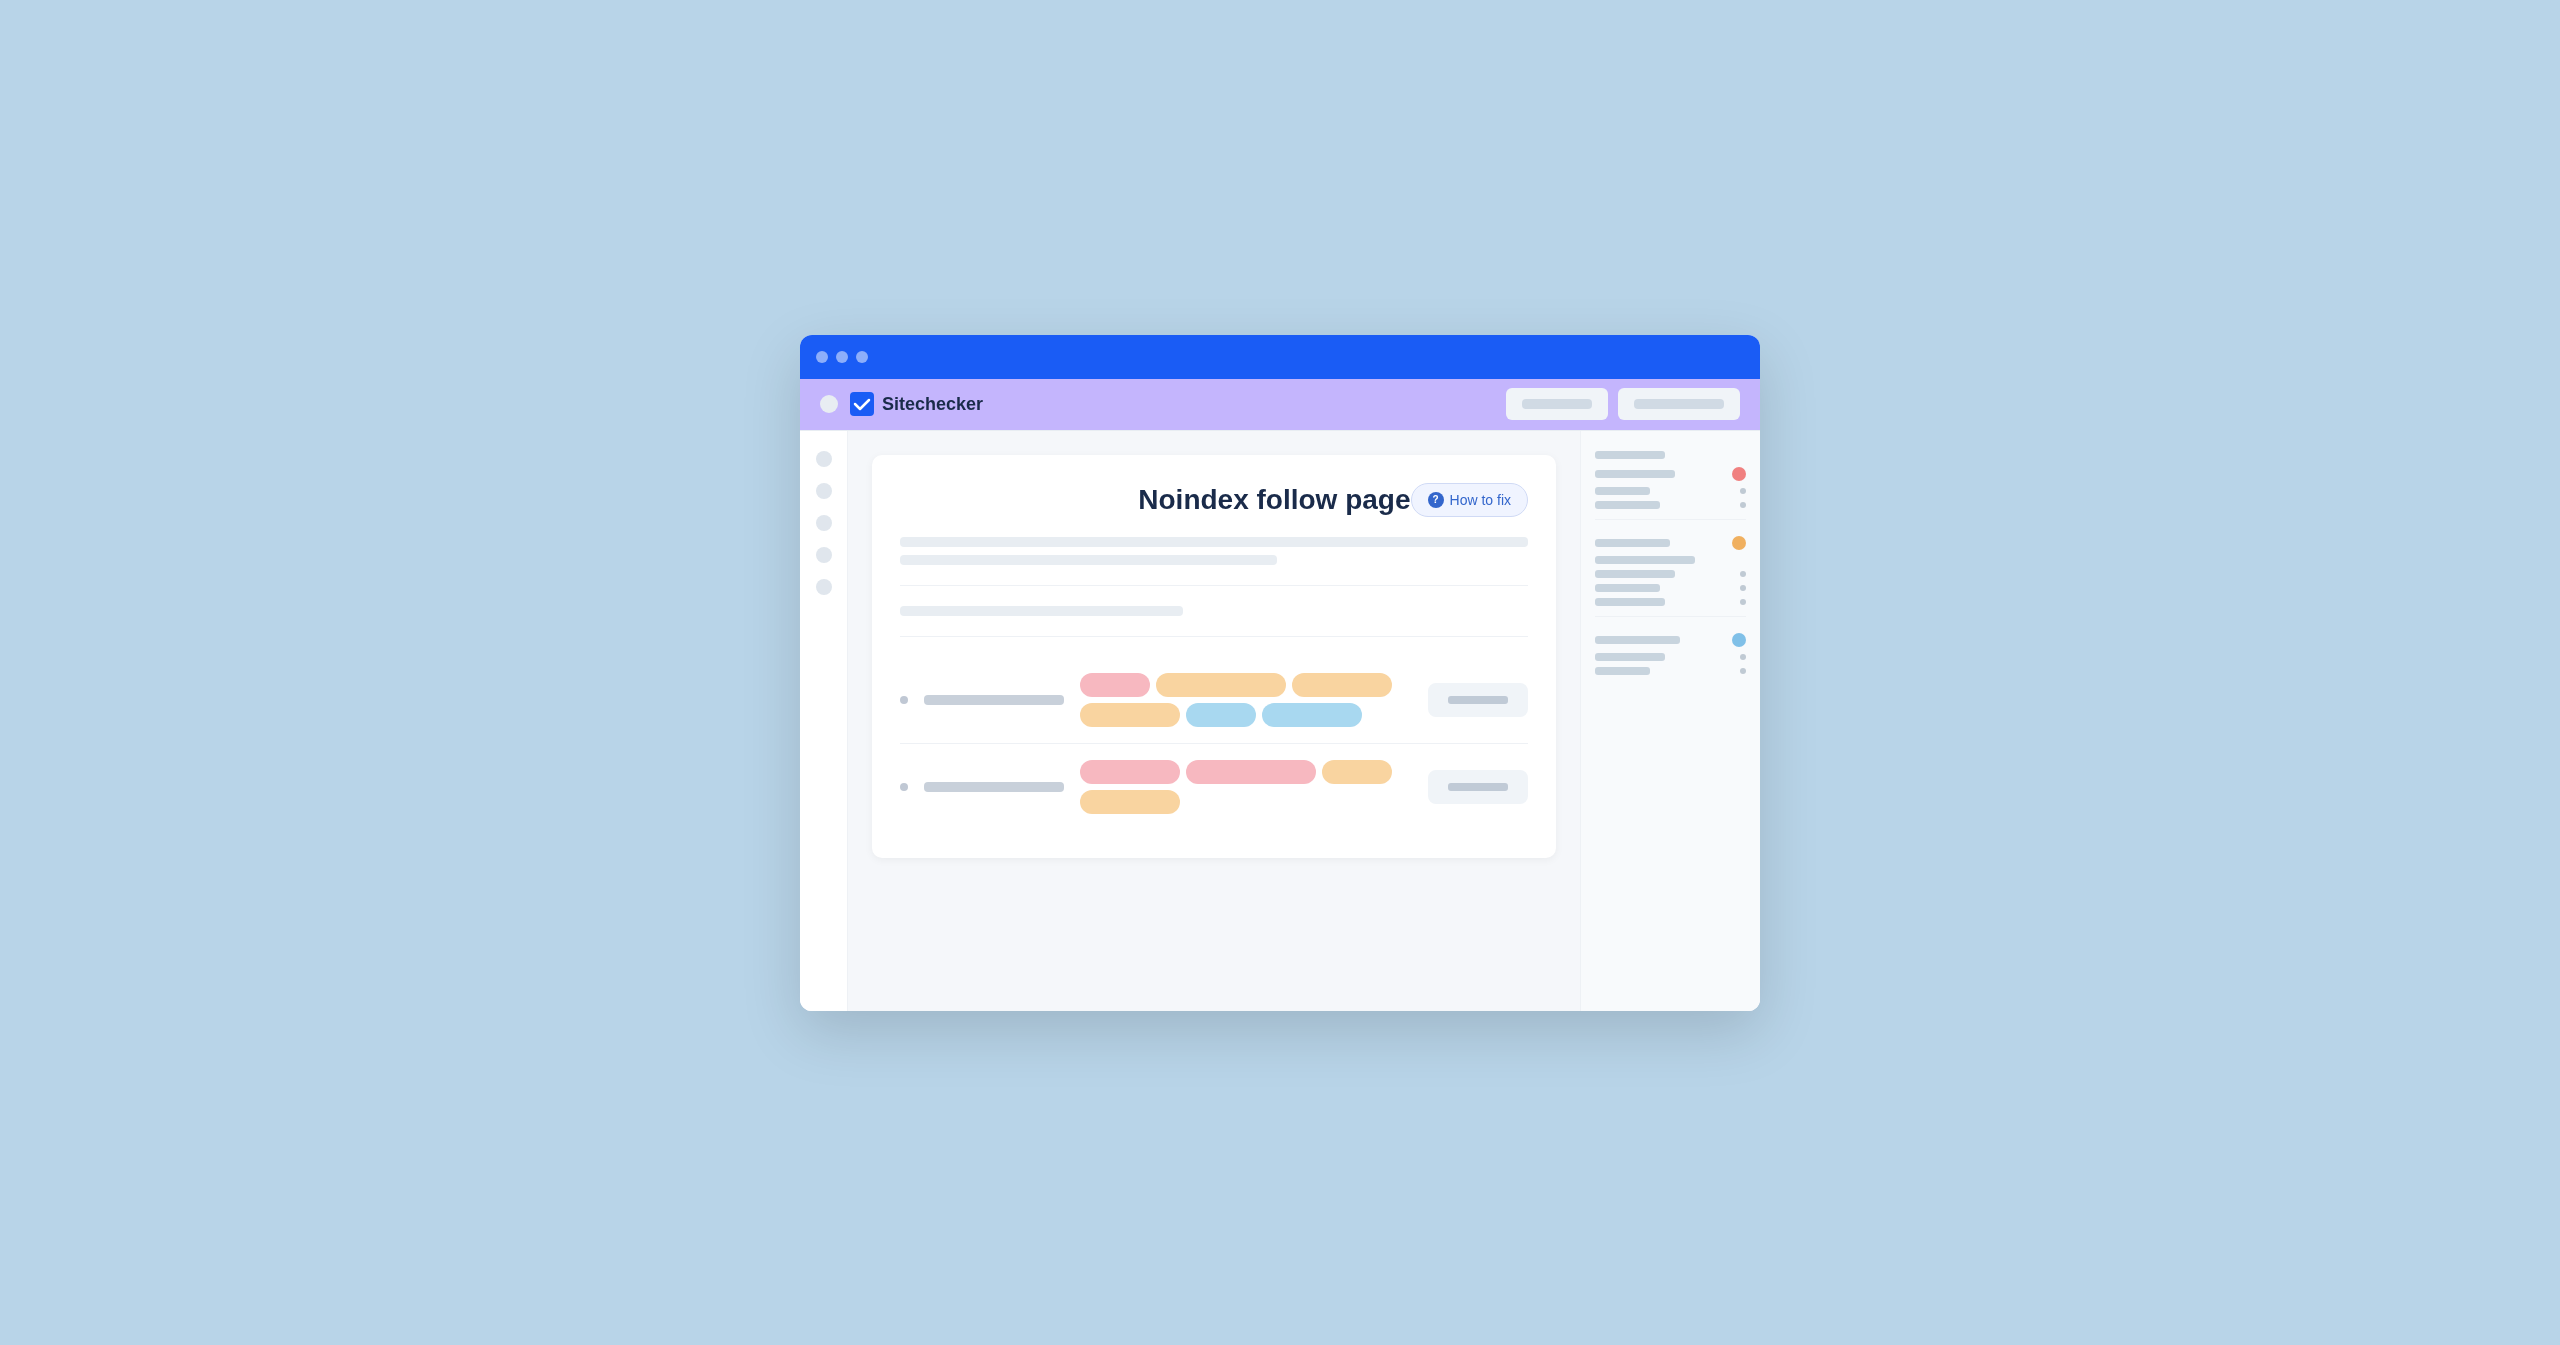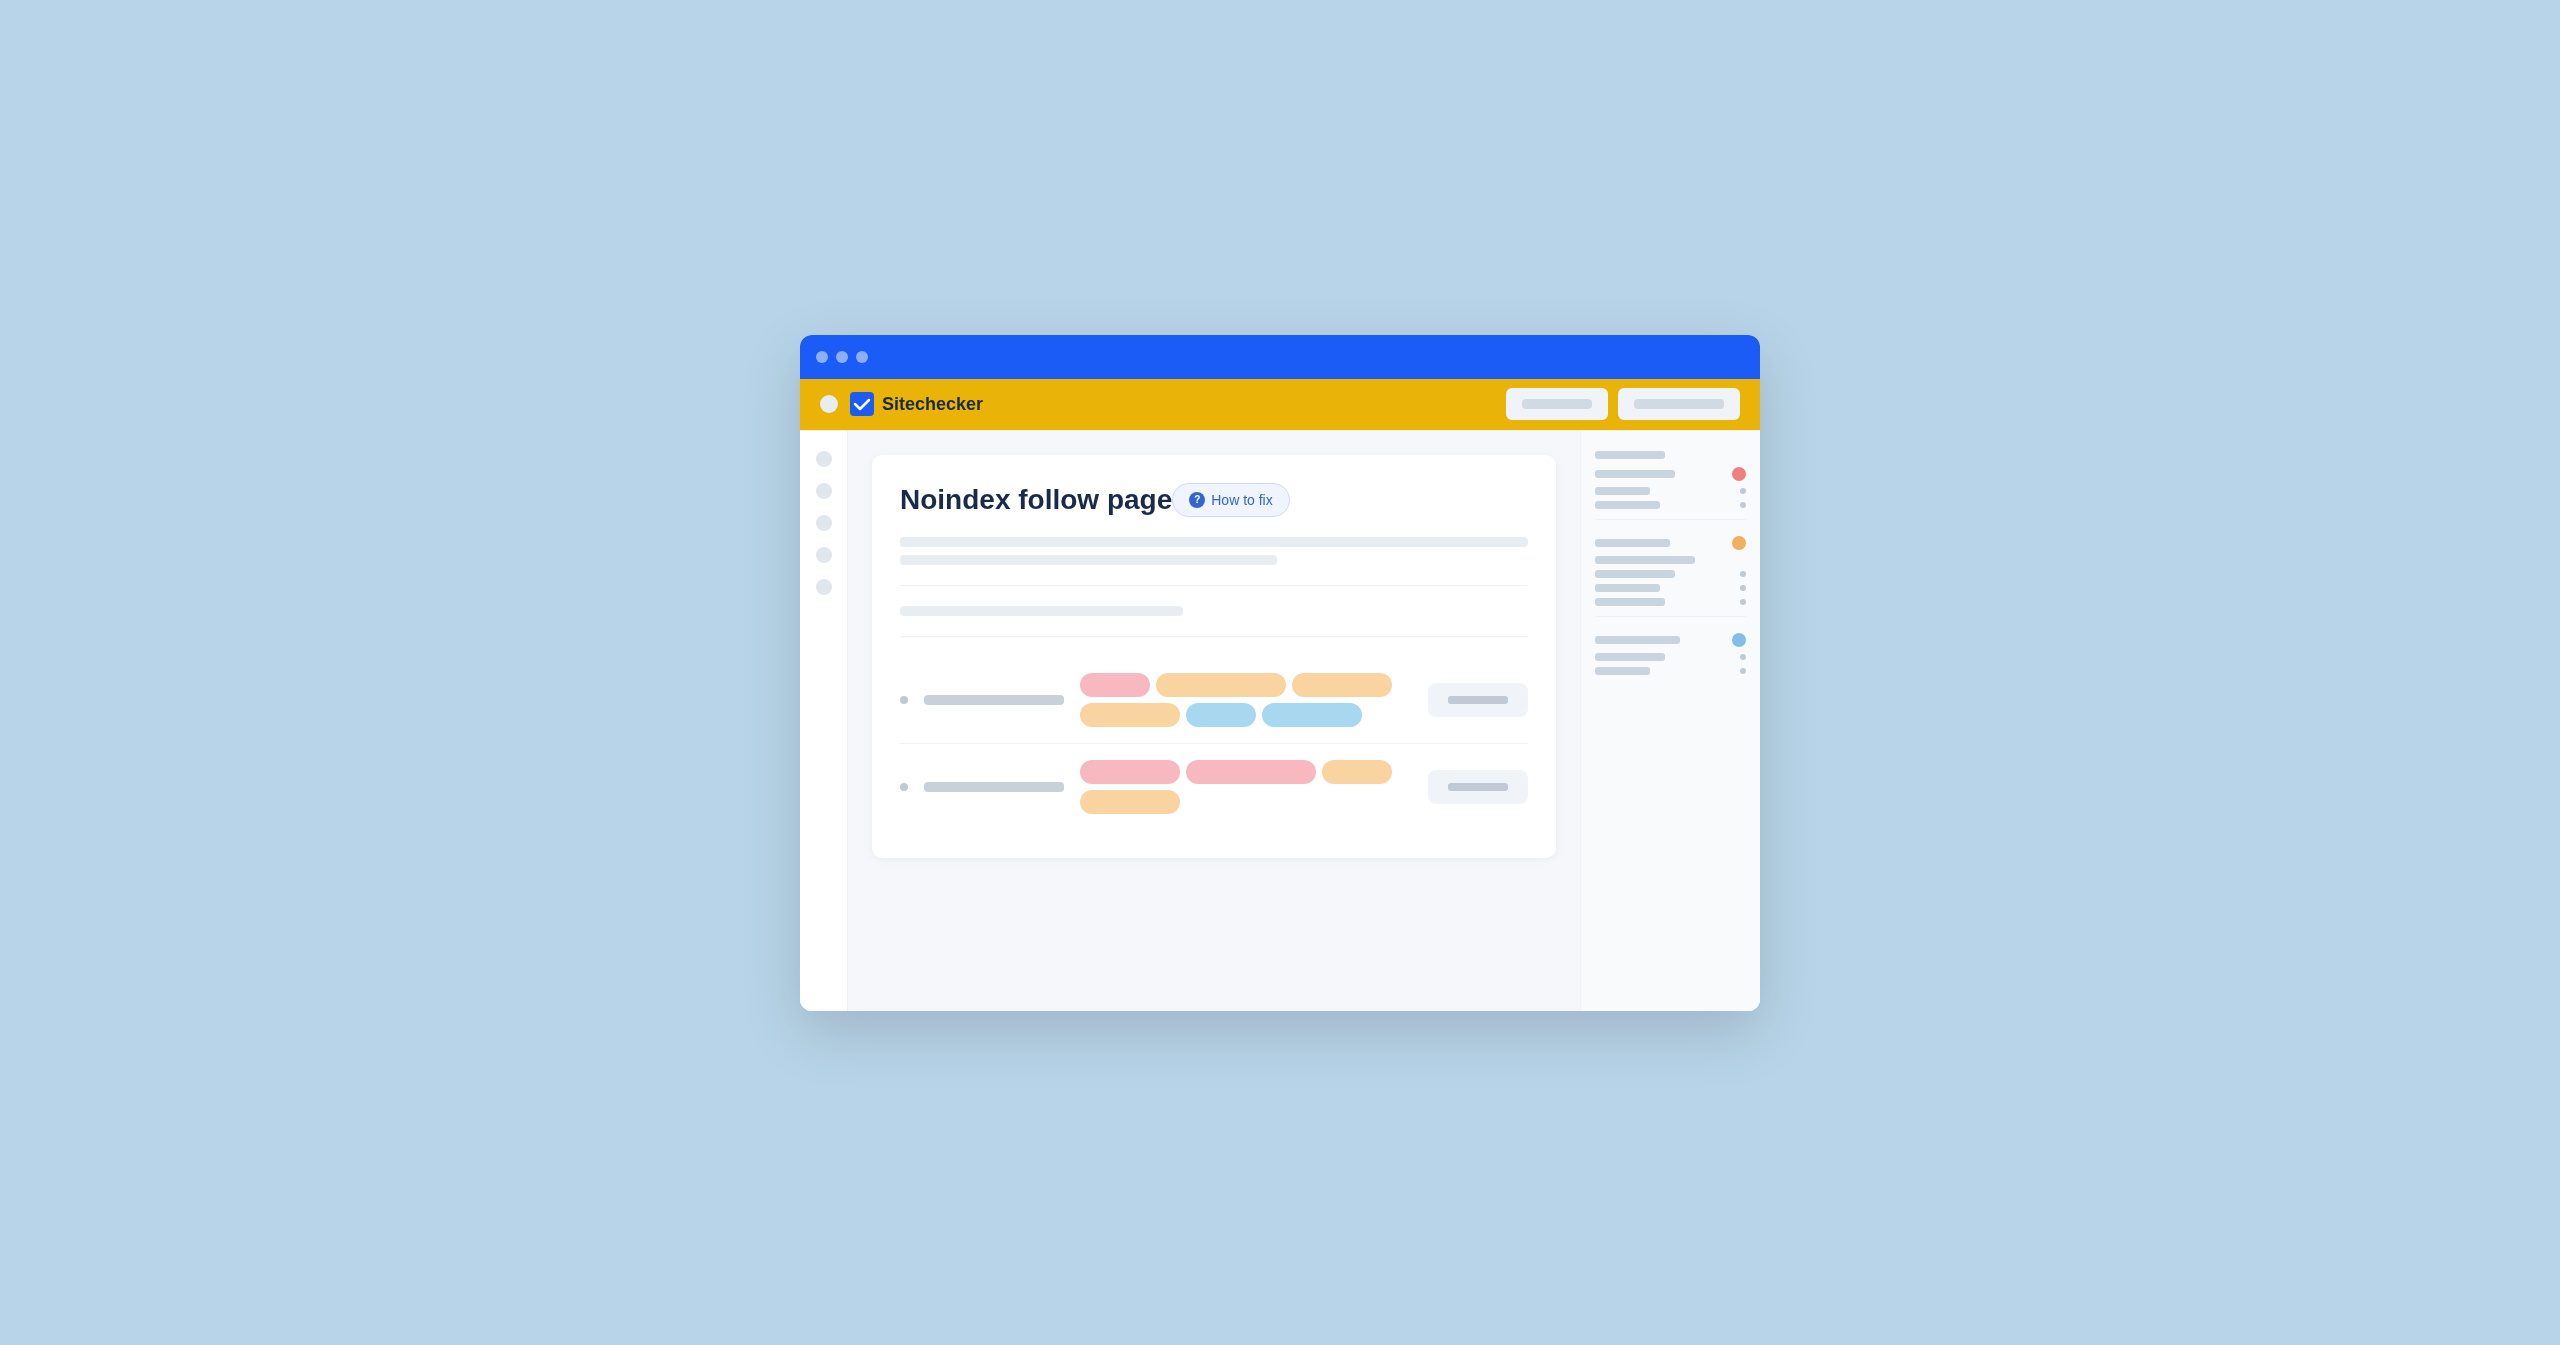--- a/index.html
+++ b/index.html
@@ -39,7 +39,7 @@
     }
 
     .browser-toolbar {
-      background: #eab308;
+      background: #c4b5fd;
       height: 52px;
       display: flex;
       align-items: center;

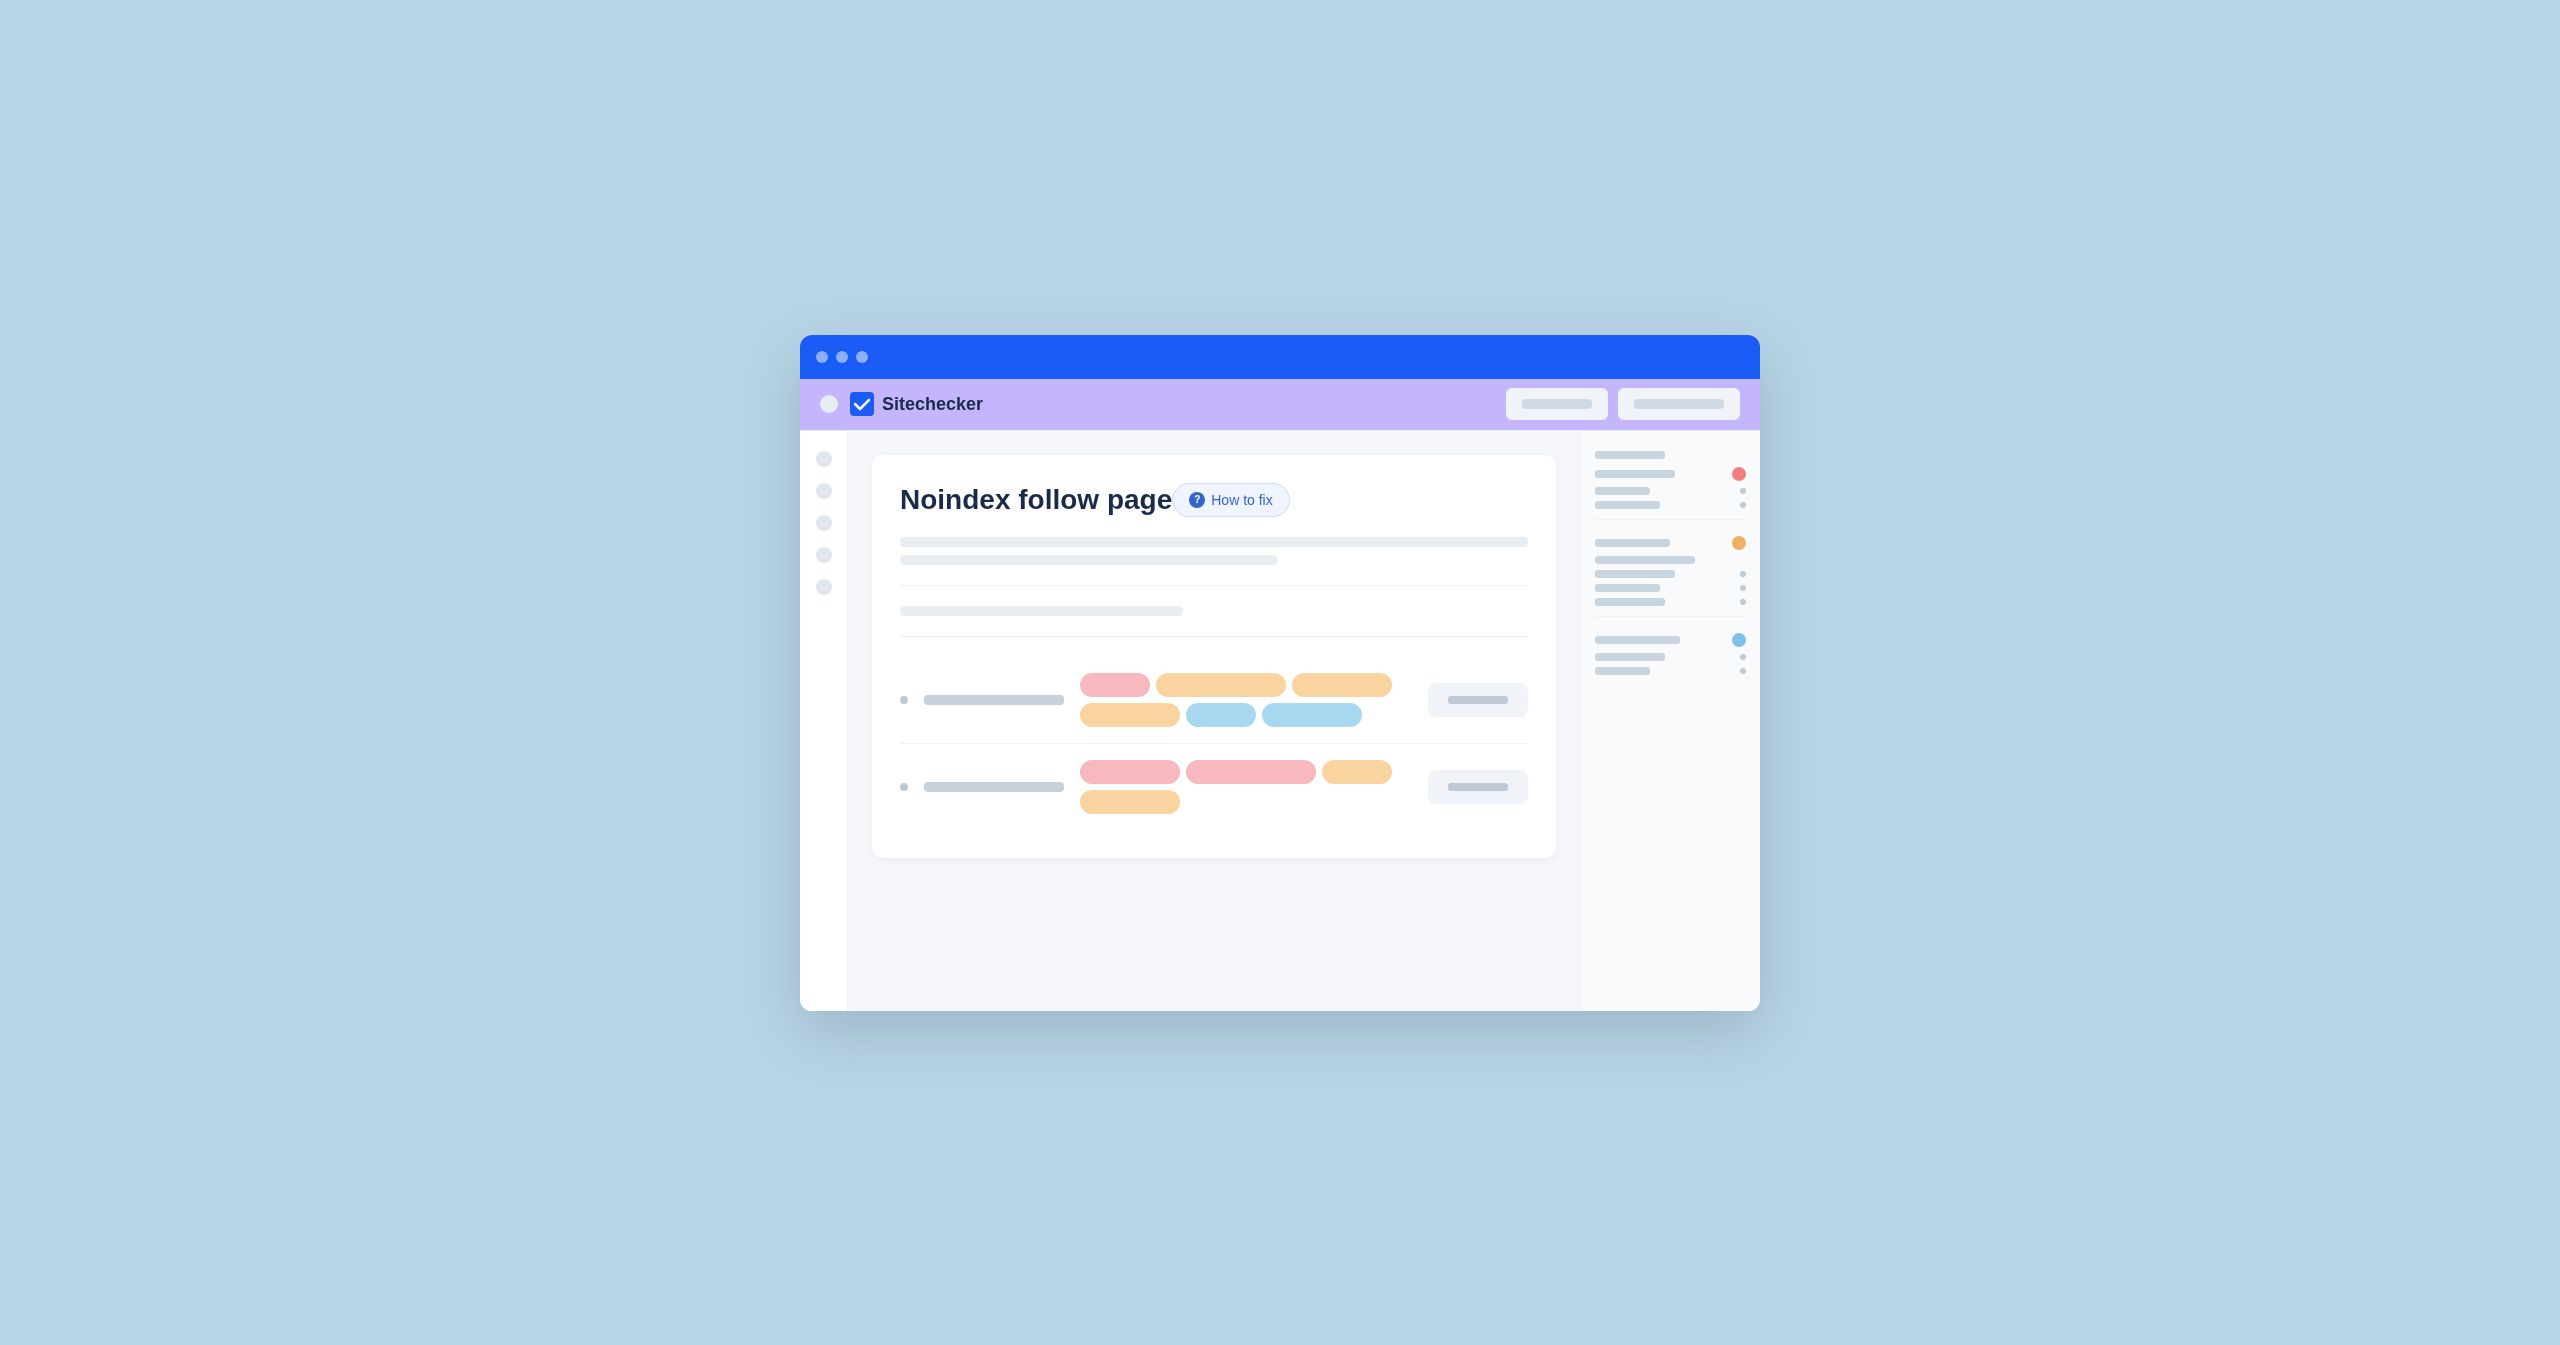--- a/index.html
+++ b/index.html
@@ -142,7 +142,7 @@
     .card-header {
       display: flex;
       align-items: center;
-      justify-content: flex-start;
+      justify-content: flex-end;
       margin-bottom: 20px;
     }
 

